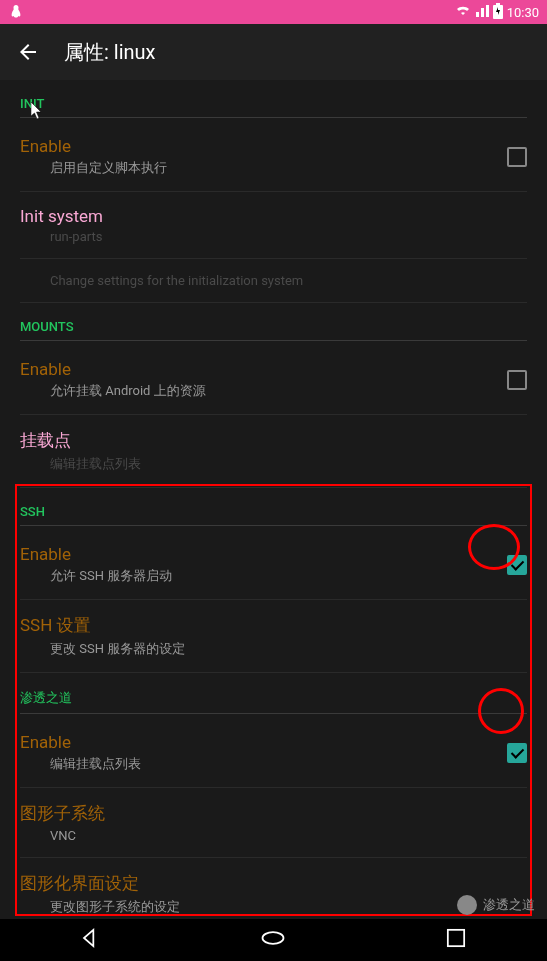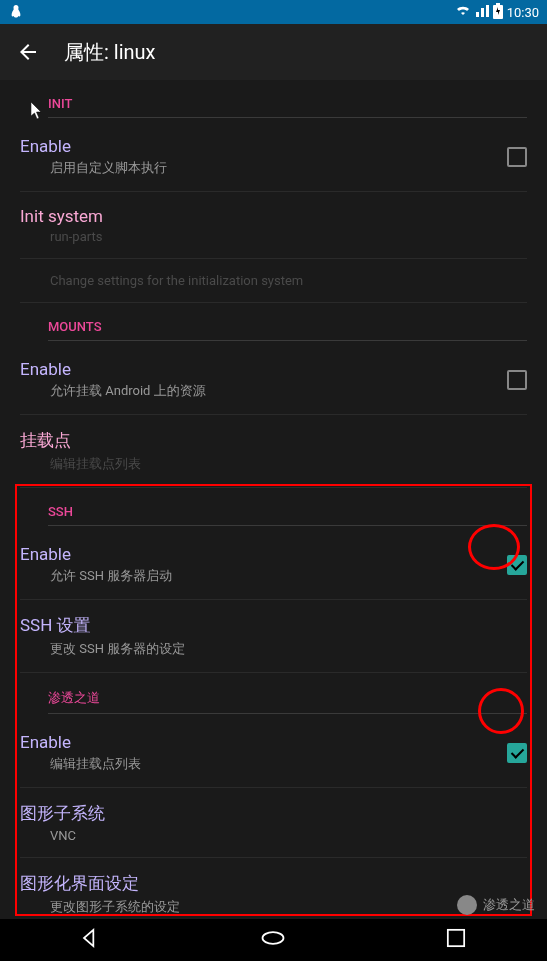--- a/index.html
+++ b/index.html
@@ -18,7 +18,7 @@
     }
     .status-bar {
       height: 24px;
-      background: #0369a1;
+      background: #ec4899;
       display: flex;
       align-items: center;
       justify-content: space-between;

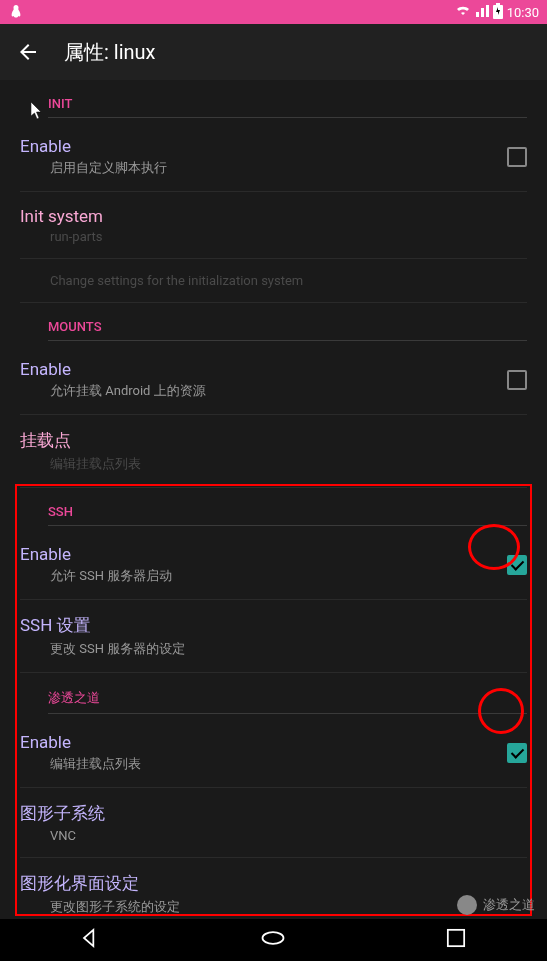--- a/index.html
+++ b/index.html
@@ -63,13 +63,12 @@
       padding: 0 20px;
     }
     .section-header {
-      color: #ec4899;
+      color: #22c55e;
       font-size: 13px;
       font-weight: 500;
       padding: 16px 0 6px 0;
       border-bottom: 1px solid #3a3a3a;
       margin-bottom: 4px;
-      margin-left: 28px;
     }
     .setting-item {
       padding: 14px 0;

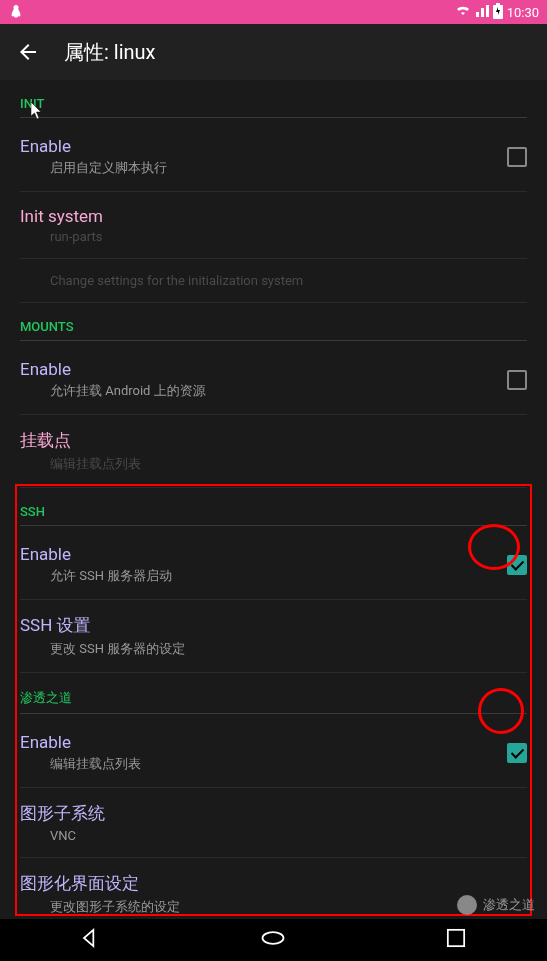--- a/index.html
+++ b/index.html
@@ -85,7 +85,7 @@
     }
     .setting-title {
       font-size: 17px;
-      color: #c4b5fd;
+      color: #a16207;
       margin-bottom: 3px;
     }
     .setting-subtitle {

